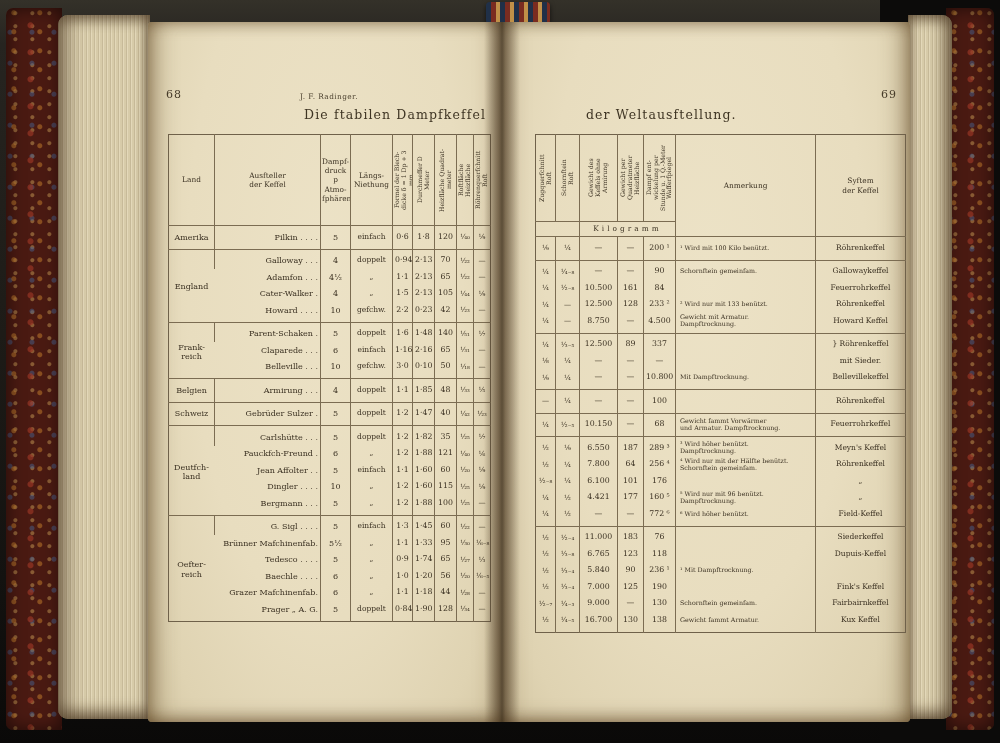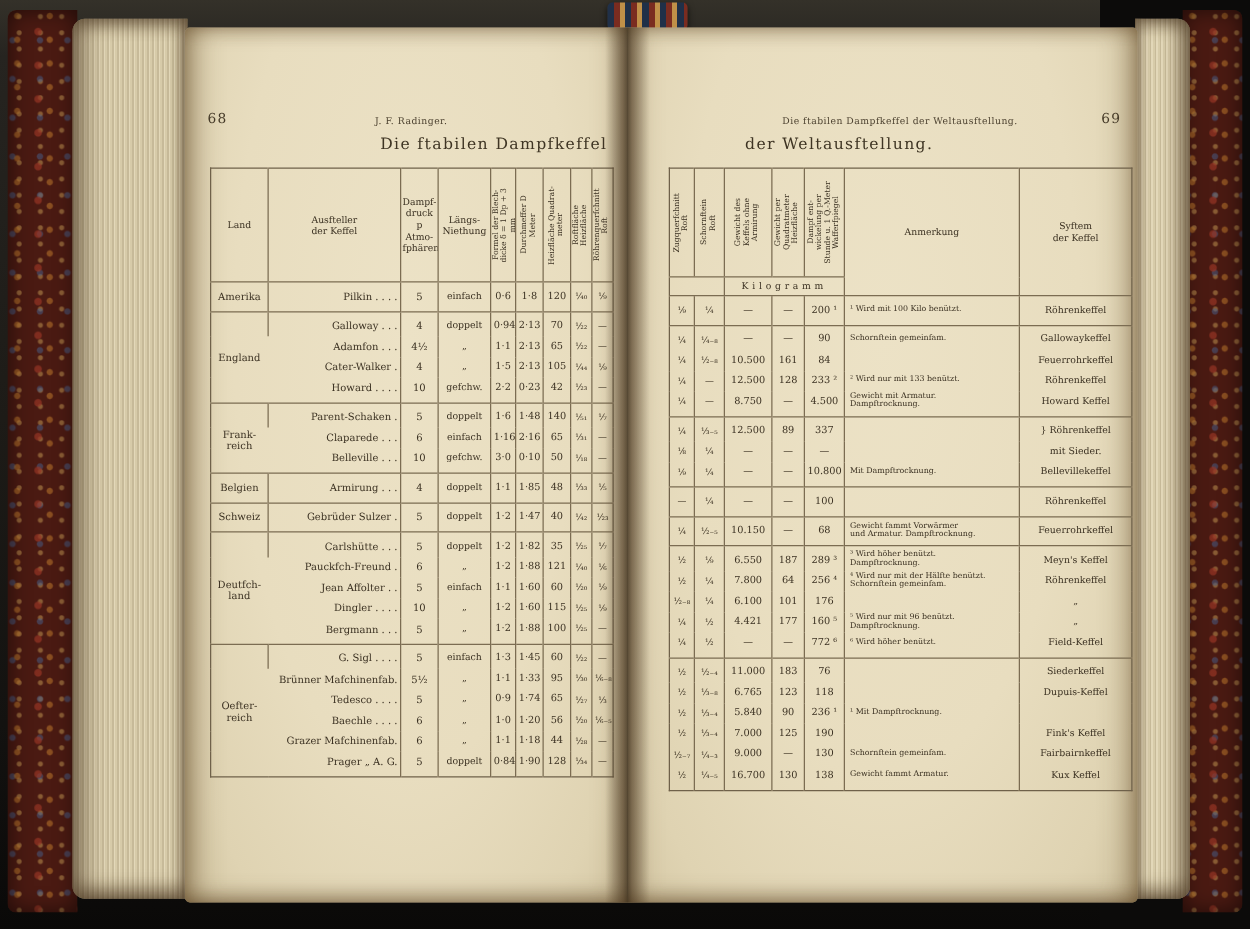--- a/index.html
+++ b/index.html
@@ -361,7 +361,6 @@
 
   <div class="page page-right">
     <span class="pgnum pgnum-right">69</span>
-    <span class="running running-right">Die ftabilen Dampfkeffel der Weltausftellung.</span>
     <div class="sectitle sectitle-right">der Weltausftellung.</div>
     <div class="tablewrap" id="rt">
         <table class="booktable">

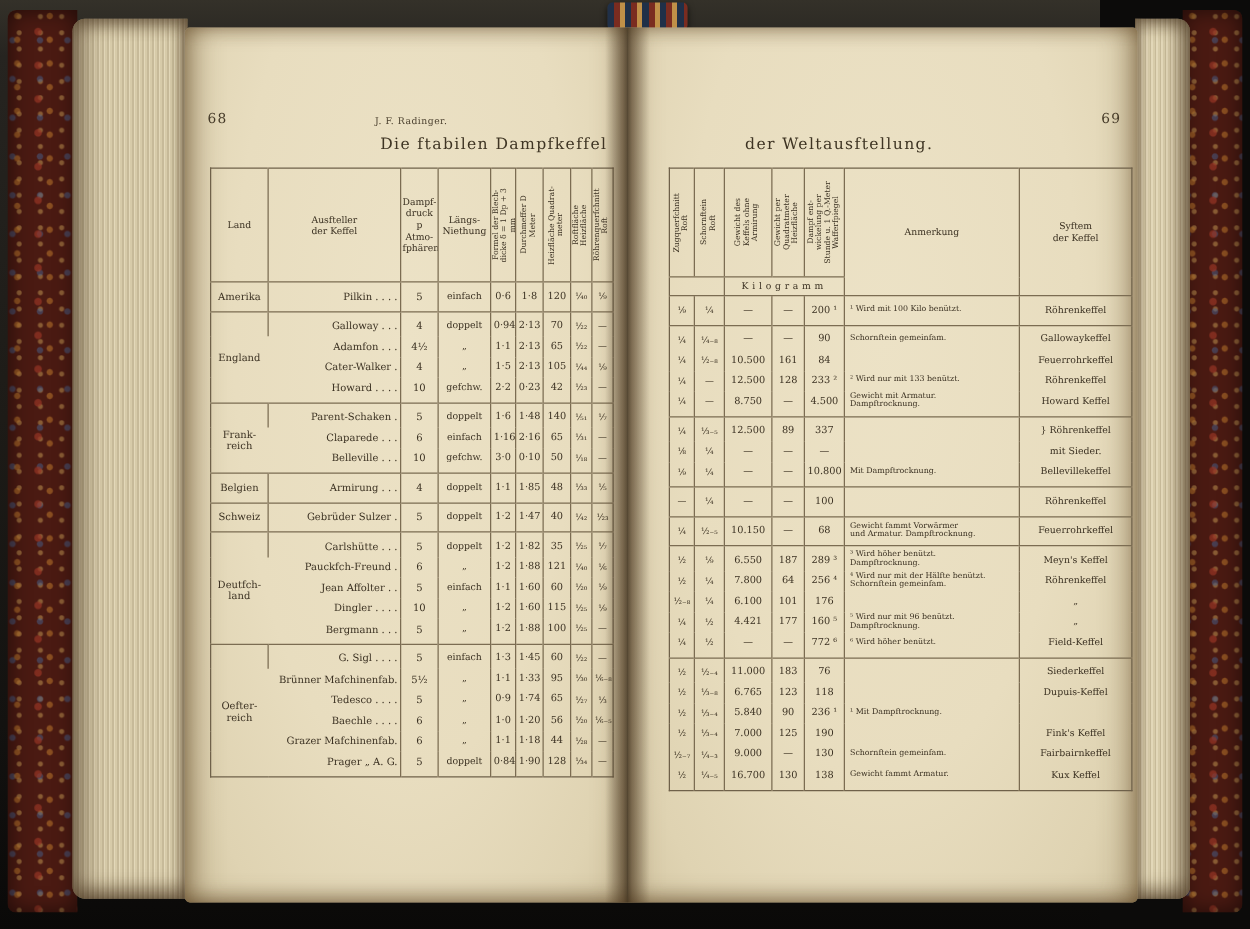--- a/index.html
+++ b/index.html
@@ -46,7 +46,7 @@
   .running-right{left:33px;width:370px;}
   .sectitle{position:absolute;top:85px;font-size:12.5px;letter-spacing:1.1px;color:#3e3423;}
   .sectitle-left{left:20px;width:318px;text-align:right;}
-  .sectitle-right{left:94px;text-align:right;}
+  .sectitle-right{left:84px;text-align:right;}
   .tablewrap{position:absolute;top:112px;}
   #lt{left:20px;width:322px;}
   #rt{left:33px;width:370px;}

